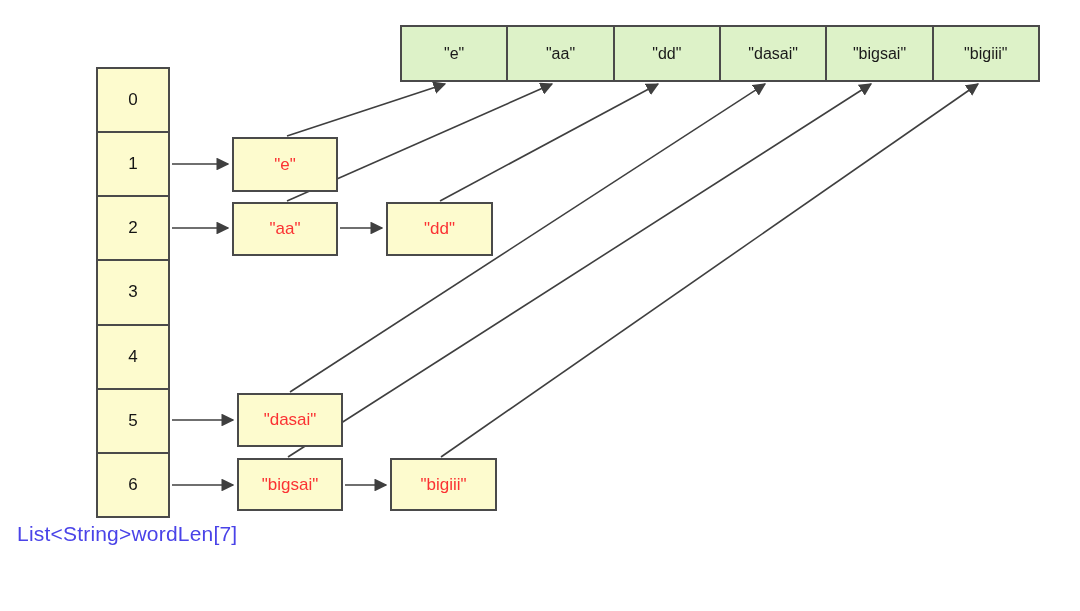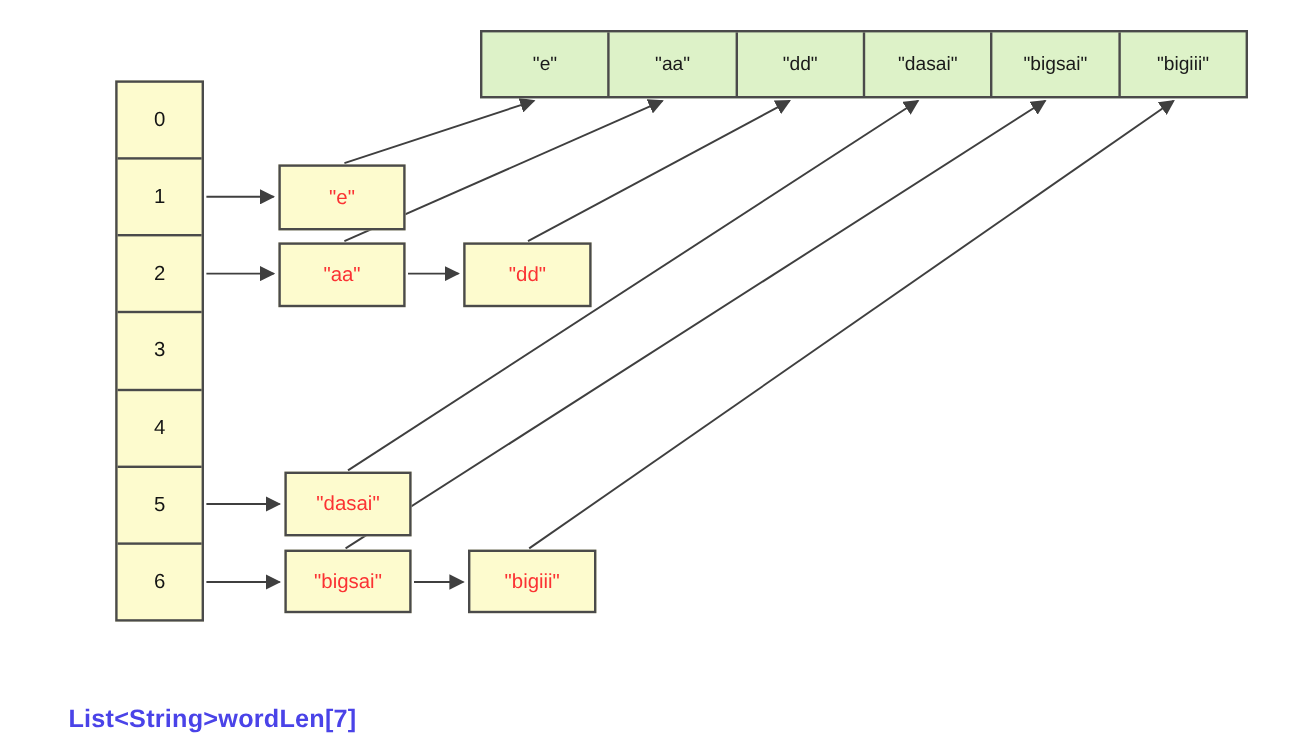--- a/index.html
+++ b/index.html
@@ -52,10 +52,9 @@
   .node-bigiii{left:390px;top:458px;width:107px;height:53px;}
   
   .caption{
-    position:absolute;left:17px;top:588px;
-    color:#4a43e8;font-size:21px;font-weight:bold;
+    position:absolute;left:17px;top:522px;
+    color:#4a43e8;font-size:21px;font-weight:normal;
     letter-spacing:0.2px;
-    margin-left:40px;
   }
 </style>
 </head>

